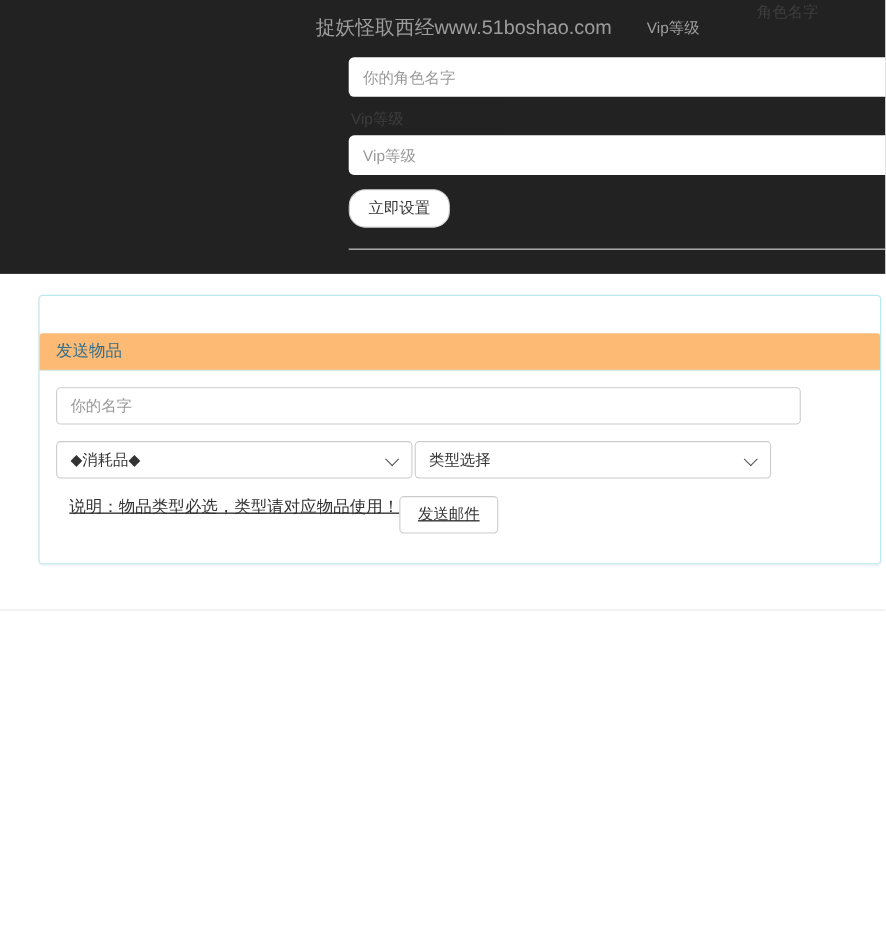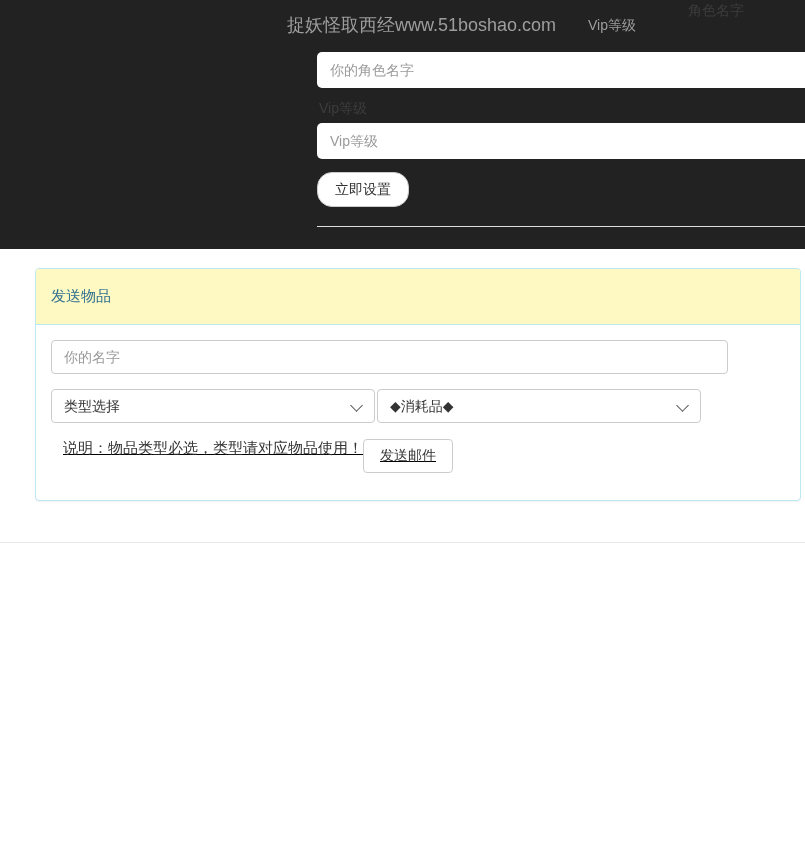--- a/index.html
+++ b/index.html
@@ -59,10 +59,11 @@
     box-shadow: 0 1px 1px rgba(0,0,0,0.05);
   }
   .panel-heading {
-    background: #fef9c3; color: #31708f;
-    padding: 18px 15px; font-size: 15px;
+    background: #fdba74; color: #31708f;
+    padding: 7px 15px; font-size: 15px;
     border-bottom: 1px solid #bce8f1;
     border-radius: 3px 3px 0 0;
+    margin-top: 34px;
   }
   .panel-body { padding: 15px 15px 27px 15px; }
   .time-row { font-size: 14px; color: #333; margin: 2px 0 17px 1px; }

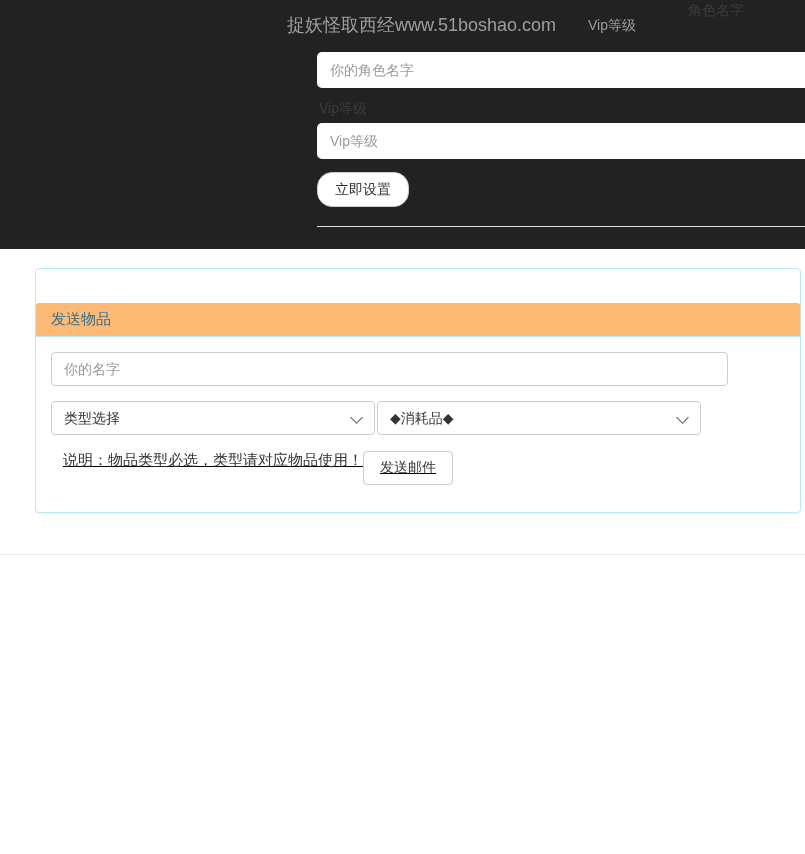--- a/index.html
+++ b/index.html
@@ -127,13 +127,13 @@
     <div class="select-row">
       <div class="select-wrap">
         <select>
-          <option>类型选择</option>
+          <option>◆消耗品◆</option>
         </select>
         <span class="chevron"></span>
       </div>
       <div class="select-wrap">
         <select>
-          <option>◆消耗品◆</option>
+          <option>类型选择</option>
         </select>
         <span class="chevron"></span>
       </div>

